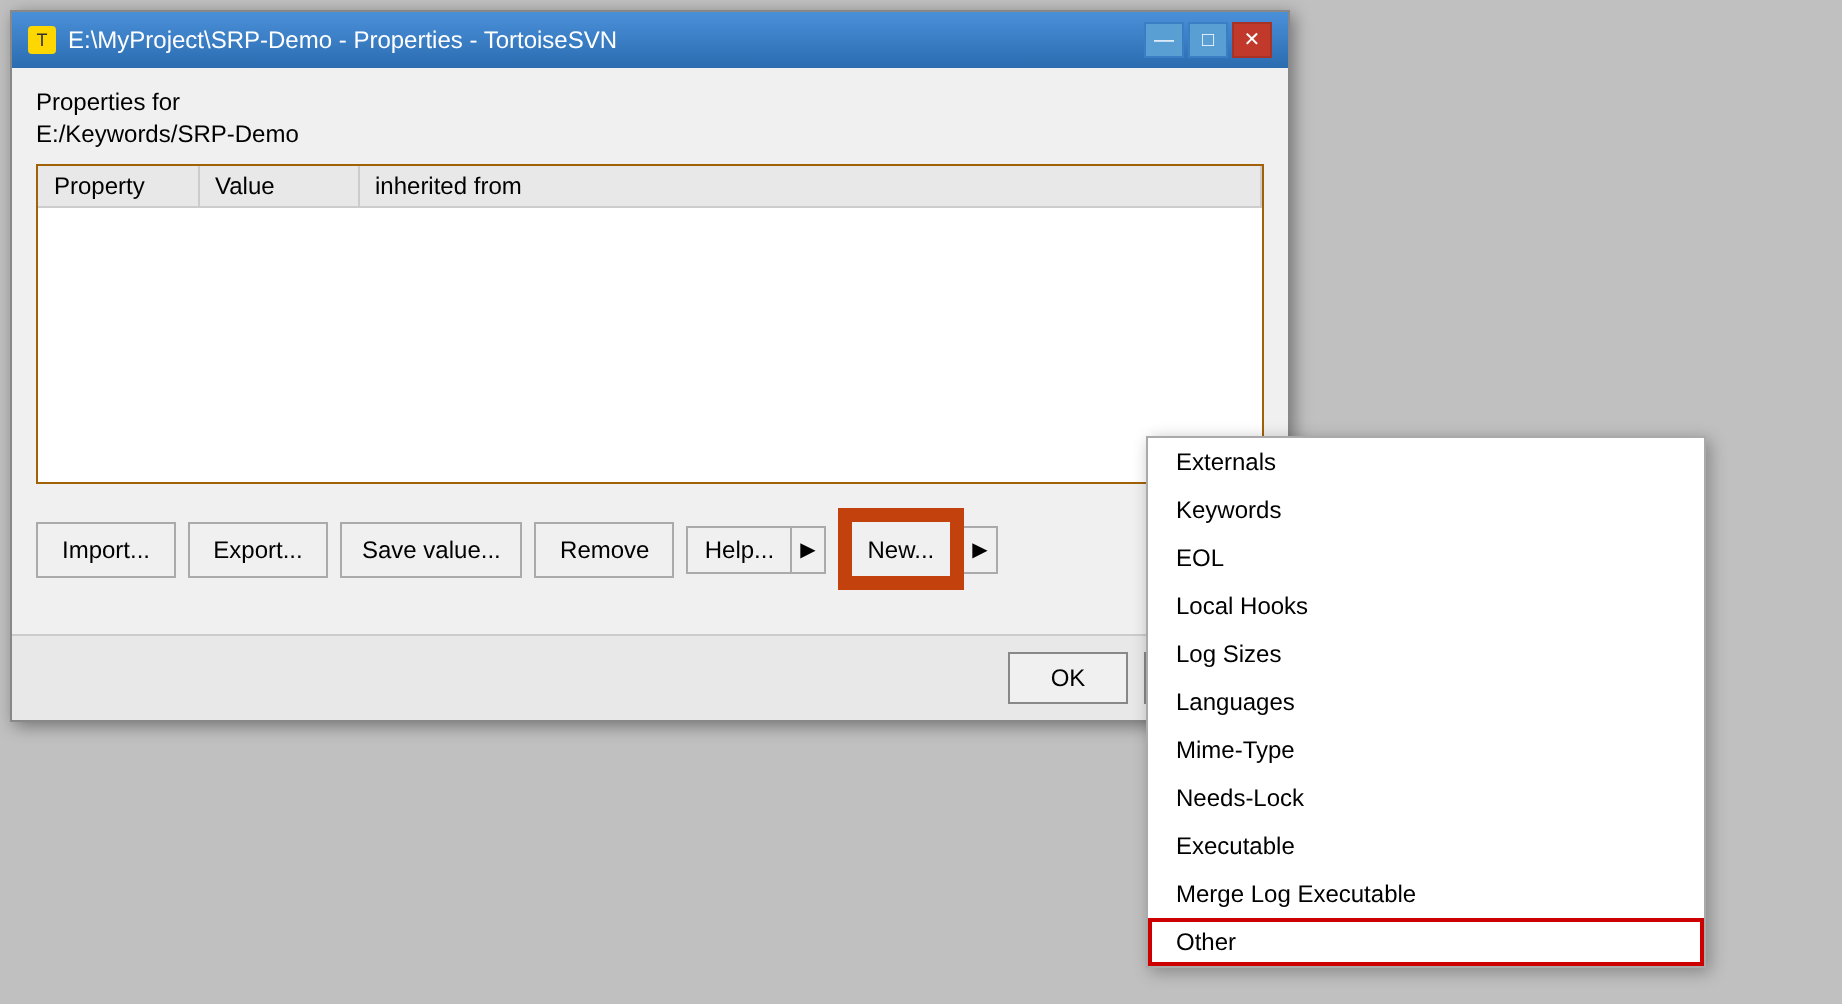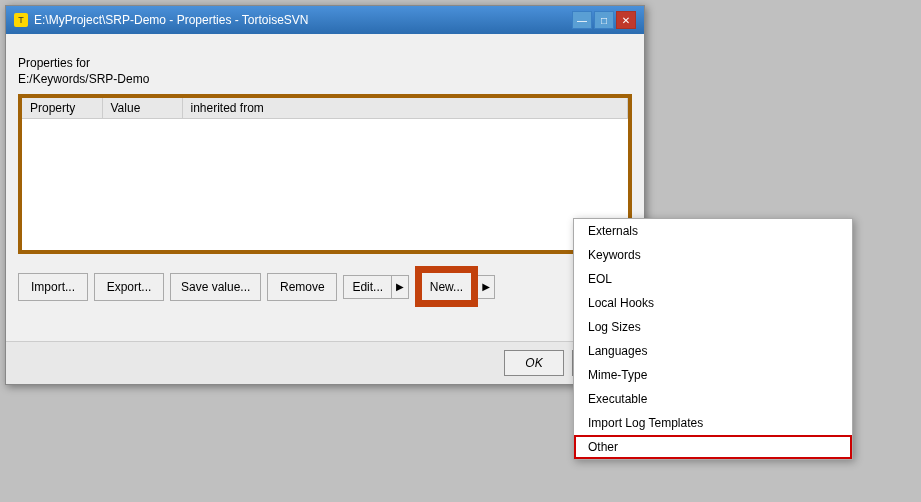--- a/index.html
+++ b/index.html
@@ -81,7 +81,7 @@
     }
 
     .dialog-content {
-      padding: 22px 12px;
+      padding: 10px 12px;
     }
 
     .properties-label {

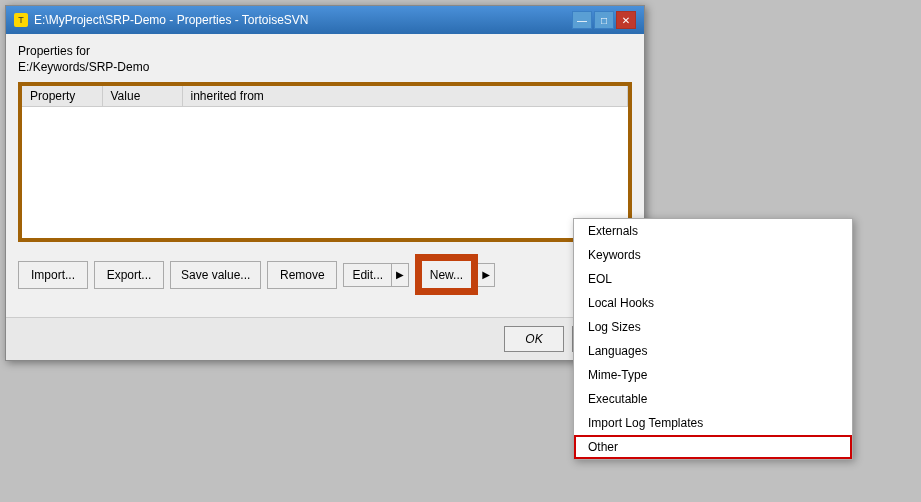--- a/index.html
+++ b/index.html
@@ -97,7 +97,7 @@
     }
 
     .table-container {
-      border: 4px solid #a16207;
+      border: 1px solid #a16207;
       background: white;
       height: 160px;
       overflow: auto;

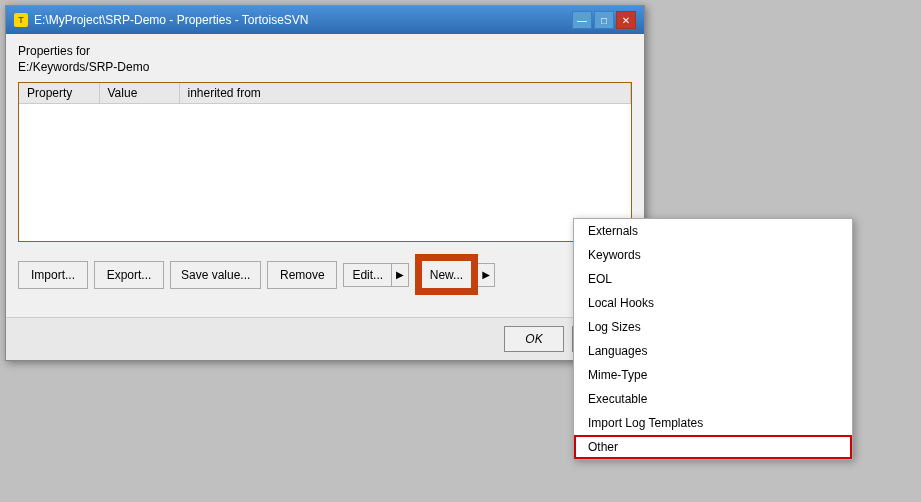--- a/index.html
+++ b/index.html
@@ -299,7 +299,7 @@
       <button class="btn">Remove</button>
 
       <div class="btn-edit-group">
-        <button class="btn-edit">Edit...</button>
+        <button class="btn-edit">Help...</button>
         <button class="btn-edit-arrow">▶</button>
       </div>
 

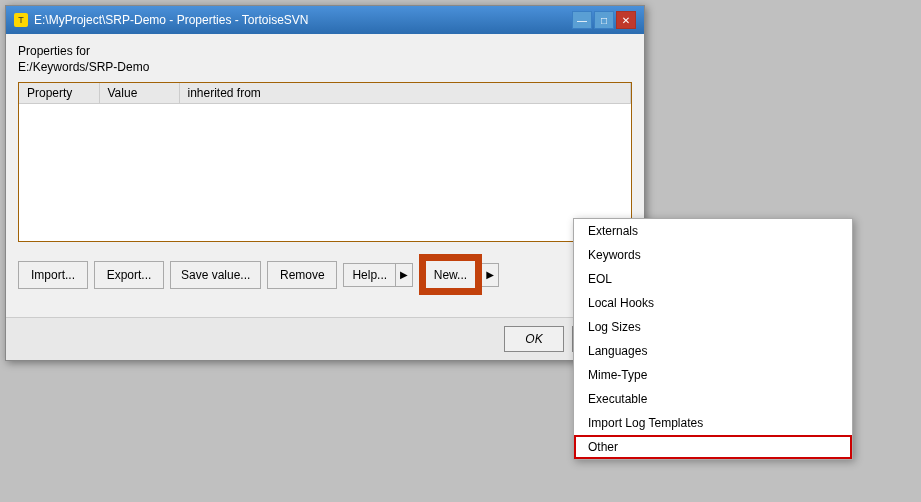--- a/index.html
+++ b/index.html
@@ -217,7 +217,6 @@
       font-size: 12px;
       height: 26px;
       min-width: 60px;
-      font-style: italic;
     }
 
     .btn-help {

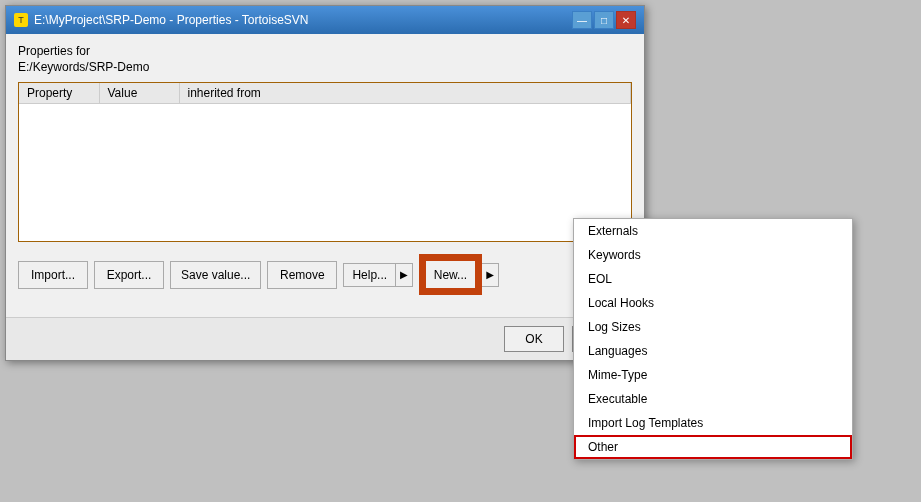--- a/index.html
+++ b/index.html
@@ -323,6 +323,7 @@
     <div class="menu-item">Log Sizes</div>
     <div class="menu-item">Languages</div>
     <div class="menu-item">Mime-Type</div>
+    <div class="menu-item">Needs-Lock</div>
     <div class="menu-item">Executable</div>
     <div class="menu-item">Import Log Templates</div>
     <div class="menu-item highlighted">Other</div>

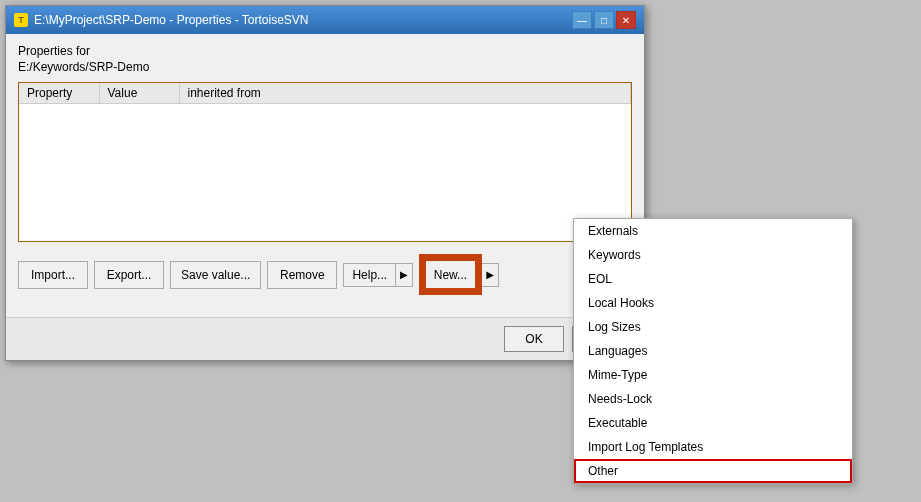--- a/index.html
+++ b/index.html
@@ -325,7 +325,7 @@
     <div class="menu-item">Mime-Type</div>
     <div class="menu-item">Needs-Lock</div>
     <div class="menu-item">Executable</div>
-    <div class="menu-item">Import Log Templates</div>
+    <div class="menu-item">Merge Log Executable</div>
     <div class="menu-item highlighted">Other</div>
   </div>
 

